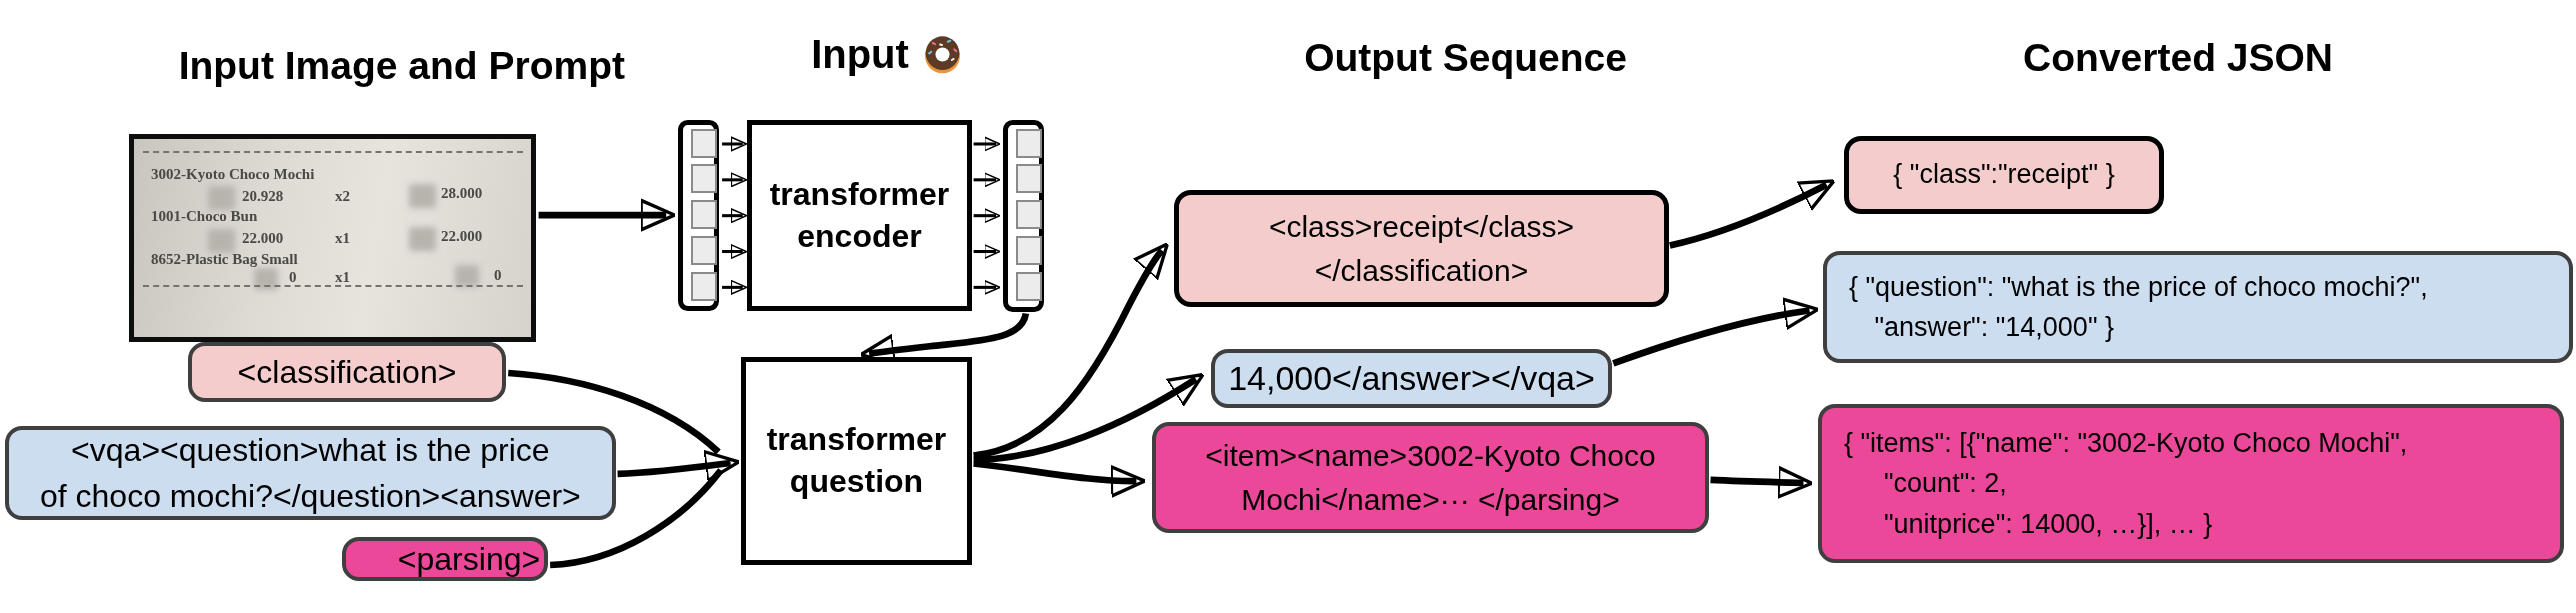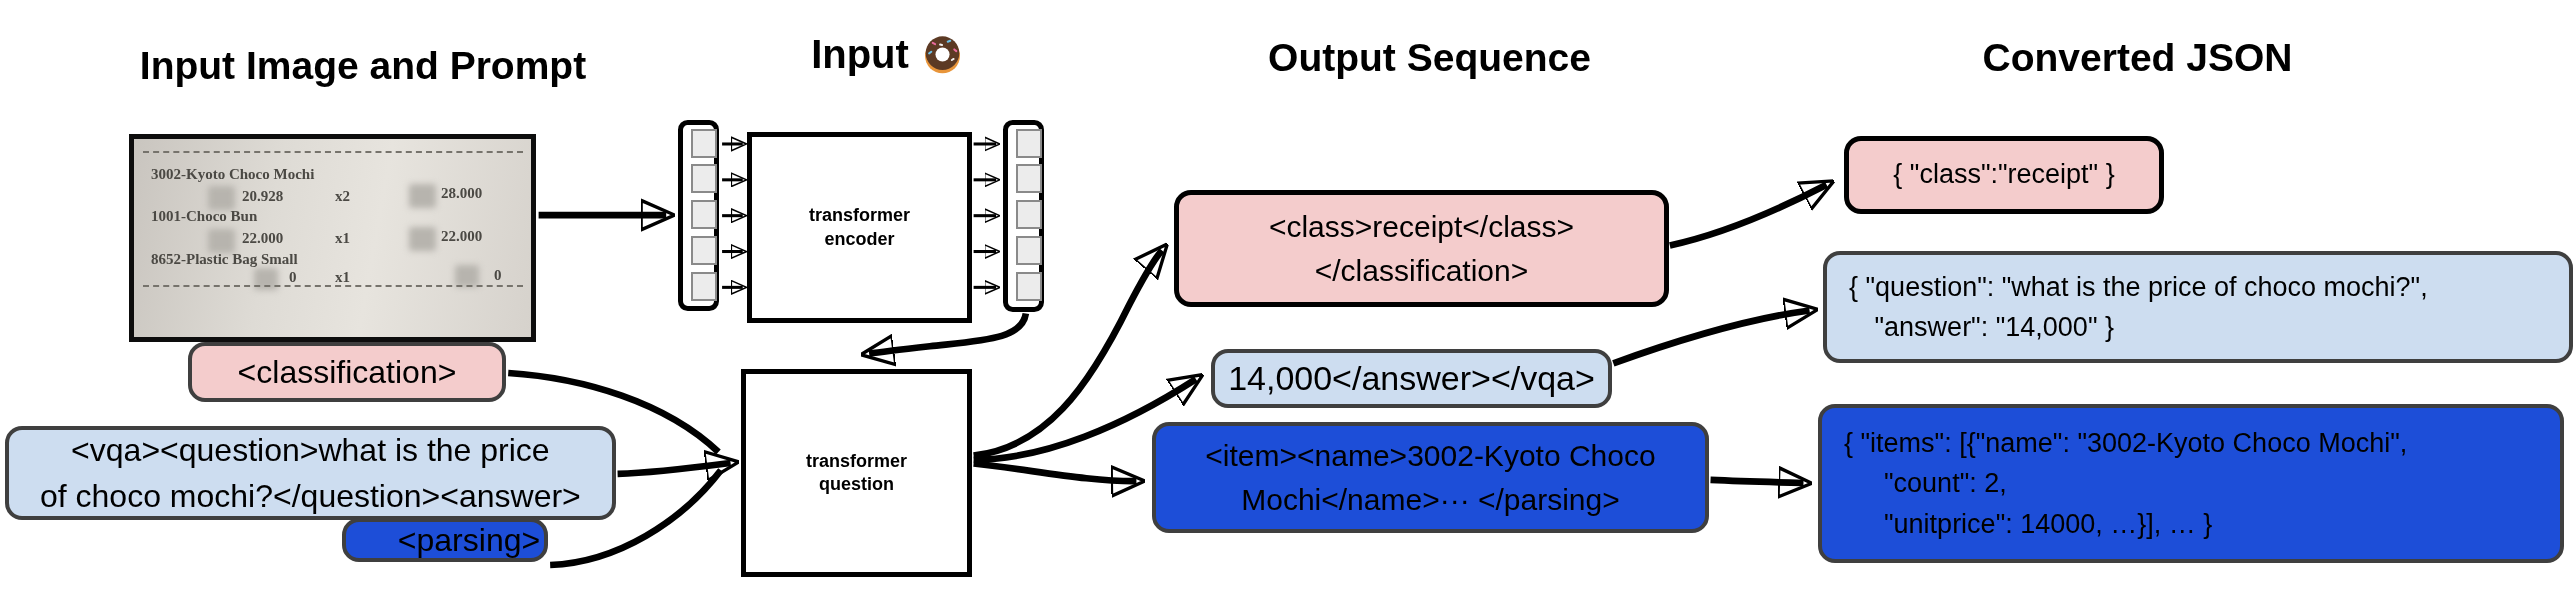--- a/index.html
+++ b/index.html
@@ -7,7 +7,7 @@
     position:relative;width:2576px;height:613px;background:#ffffff;overflow:hidden;
     font-family:"Liberation Sans",sans-serif;color:#000;
   }
-  .sec-title{position:absolute;font-size:39px;font-weight:bold;text-align:center;white-space:nowrap;letter-spacing:0px;}
+  .sec-title{position:absolute;font-size:39px;font-weight:bold;text-align:right;white-space:nowrap;letter-spacing:0px;}
   .model-title{position:absolute;display:flex;align-items:center;justify-content:center;gap:12px;font-size:40px;font-weight:bold;}
   
   #wires{position:absolute;left:0;top:0;width:2576px;height:613px;}

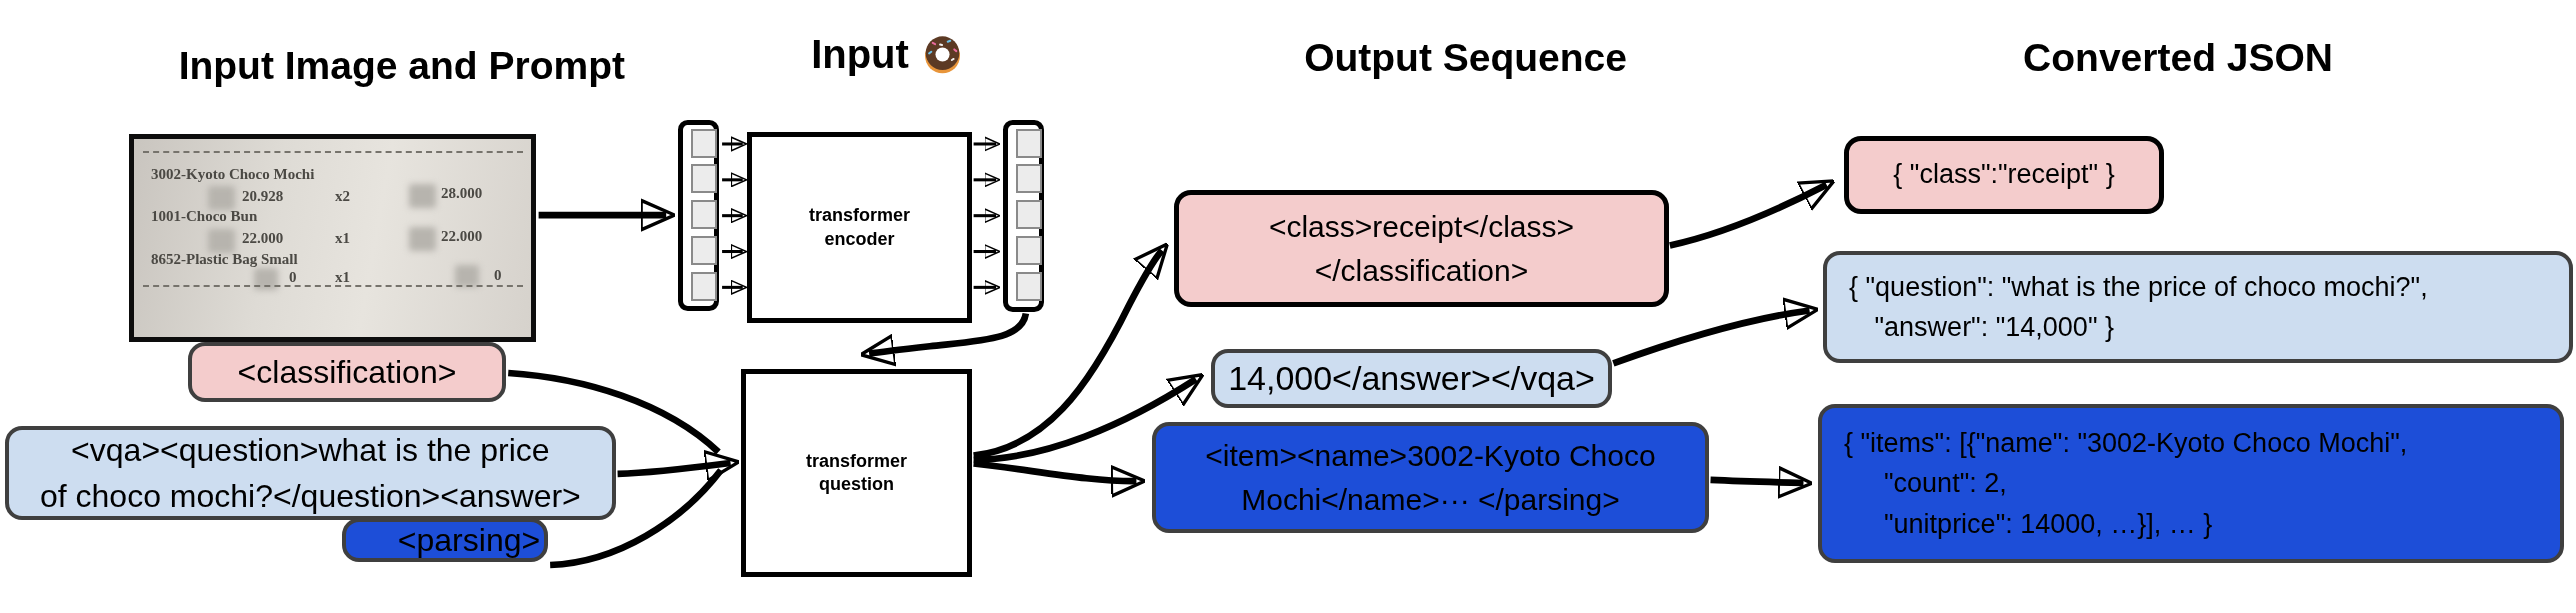--- a/index.html
+++ b/index.html
@@ -25,7 +25,7 @@
   .strip{position:absolute;width:41px;box-sizing:border-box;border:5.5px solid #000;border-radius:9.7px;background:#fff;}
   .cell{position:absolute;width:25.5px;height:29px;box-sizing:border-box;background:#ececec;border:2.4px solid #8a8a8a;}
   .block{position:absolute;box-sizing:border-box;border:5.5px solid #000;background:#fff;display:flex;flex-direction:column;
-    align-items:center;justify-content:center;font-weight:bold;font-size:18px;line-height:1.3;margin-top:12px;}
+    align-items:center;justify-content:center;font-weight:bold;font-size:32px;line-height:1.3;}
   
   .box{position:absolute;box-sizing:border-box;border:4.3px solid #3f3f3f;border-radius:17px;display:flex;flex-direction:column;
     align-items:center;justify-content:center;font-size:32px;line-height:1.45;text-align:center;}

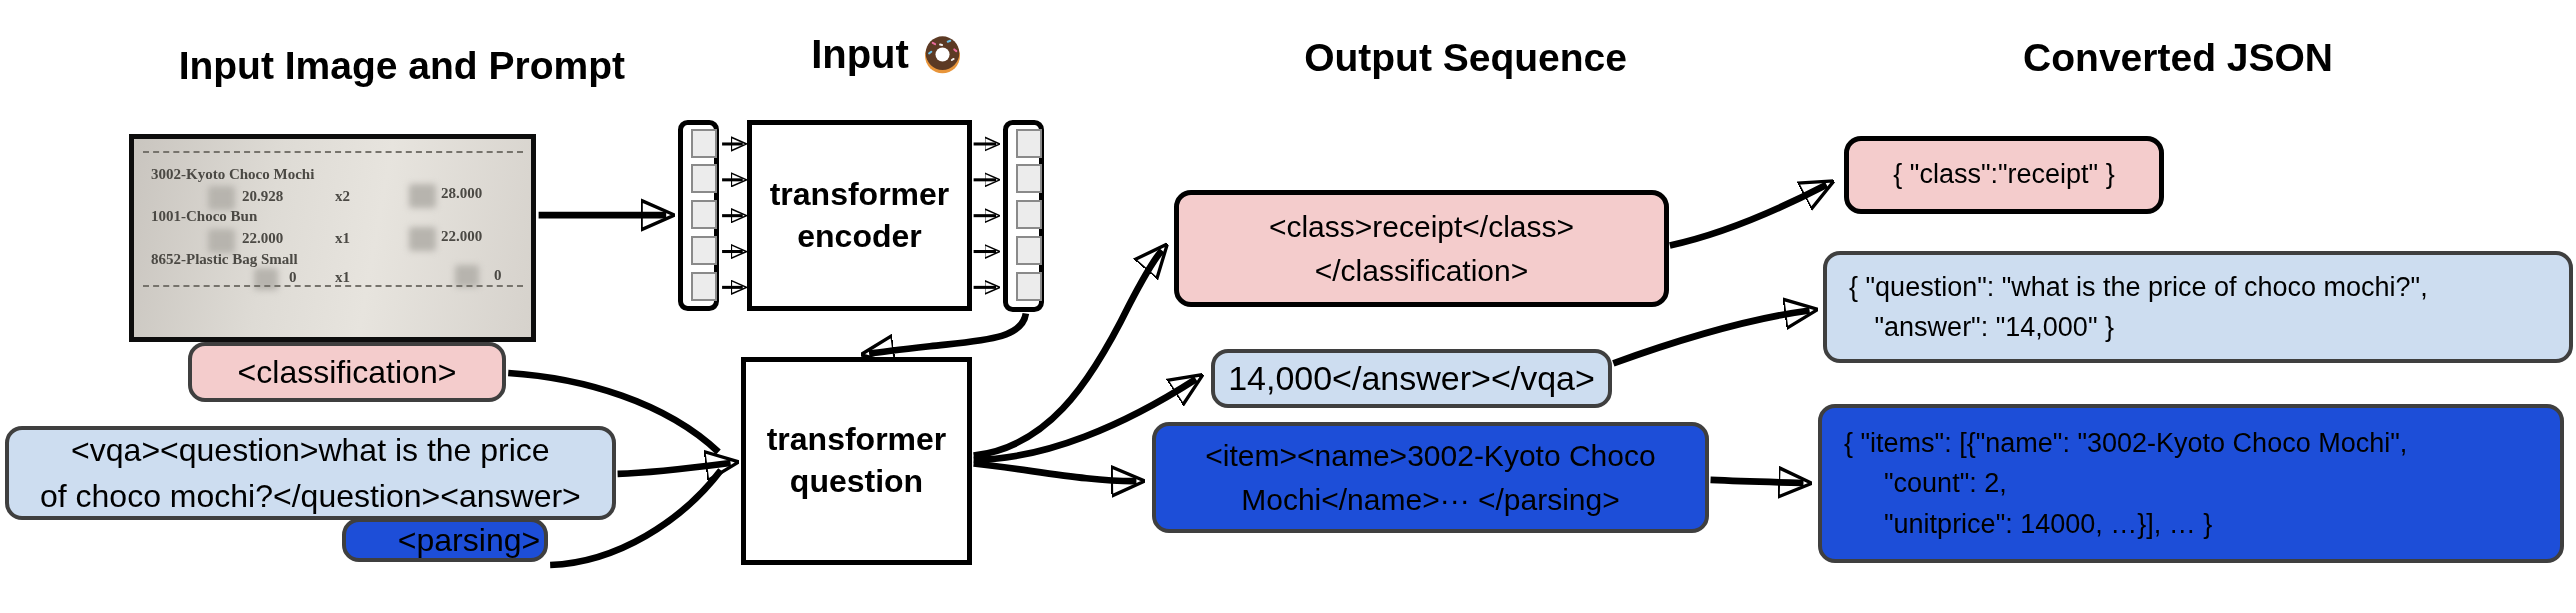--- a/index.html
+++ b/index.html
@@ -35,7 +35,7 @@
   .ind2{padding-left:40px;}
   .pink{background:#f4cccc;}
   .blue{background:#cdddf0;}
-  .green{background:#1d4ed8;justify-content:center;}
+  .green{background:#ec4899;justify-content:center;}
 </style>
 </head>
 <body>

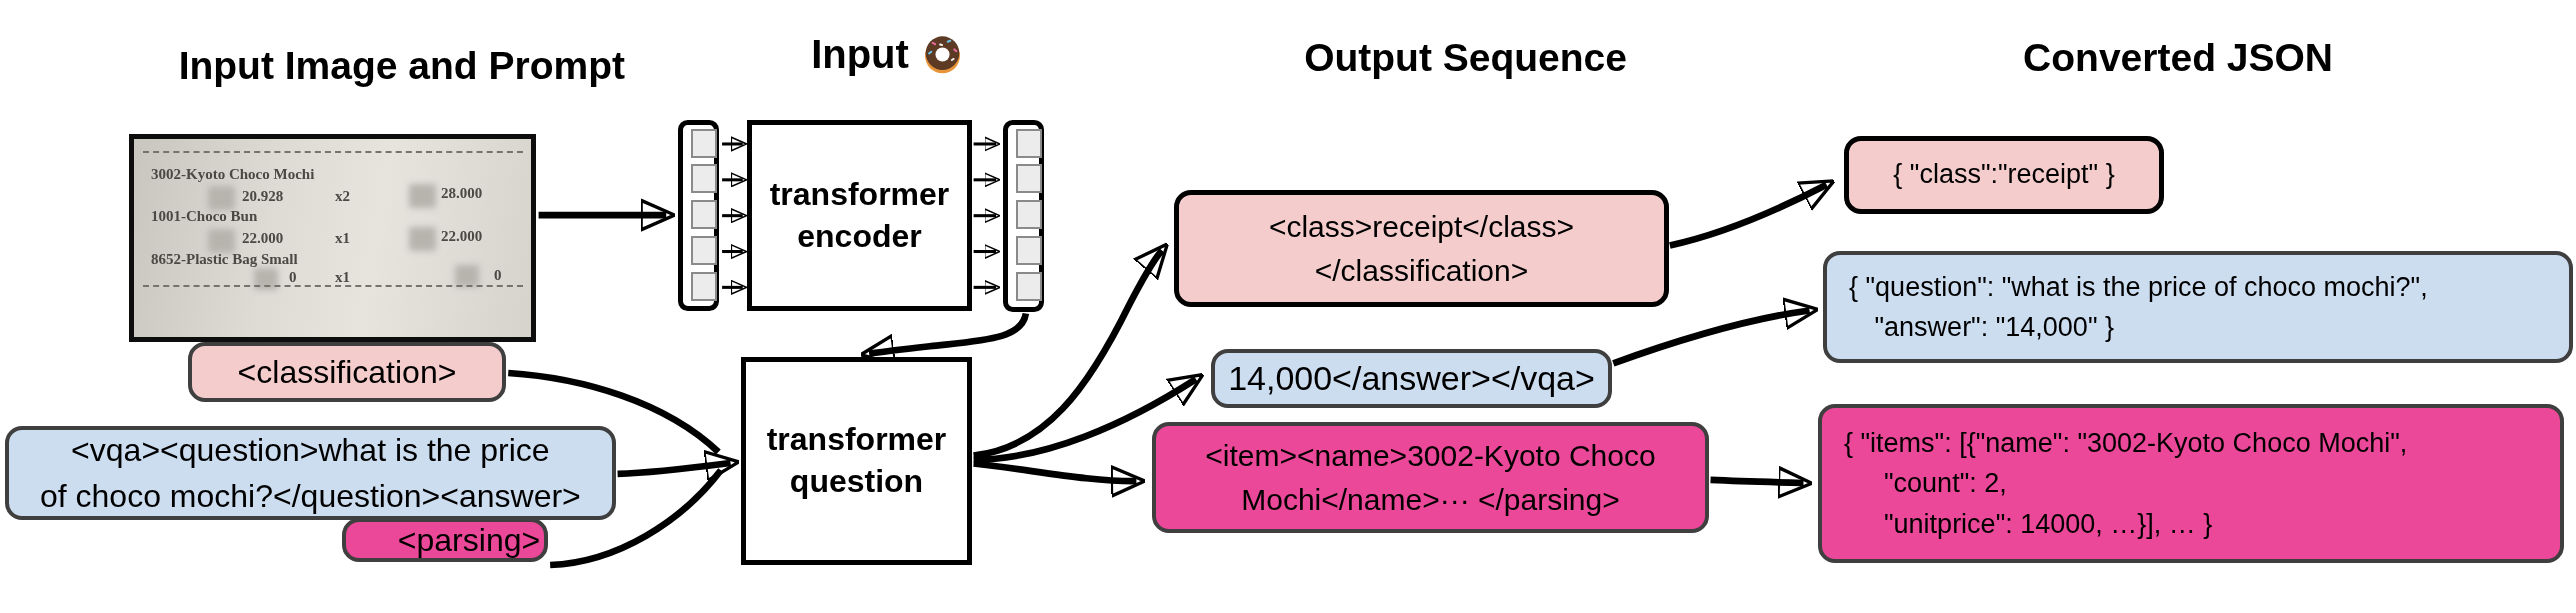--- a/index.html
+++ b/index.html
@@ -159,7 +159,7 @@
     <span>of choco mochi?&lt;/question&gt;&lt;answer&gt;</span>
   </div>
 
-  <div class="box green" style="left:342px;top:518px;width:206px;height:44px;padding-left:48px;">
+  <div class="box green" style="left:342px;top:537px;width:206px;height:44px;padding-left:48px;">
     <span>&lt;parsing&gt;</span>
   </div>
 

